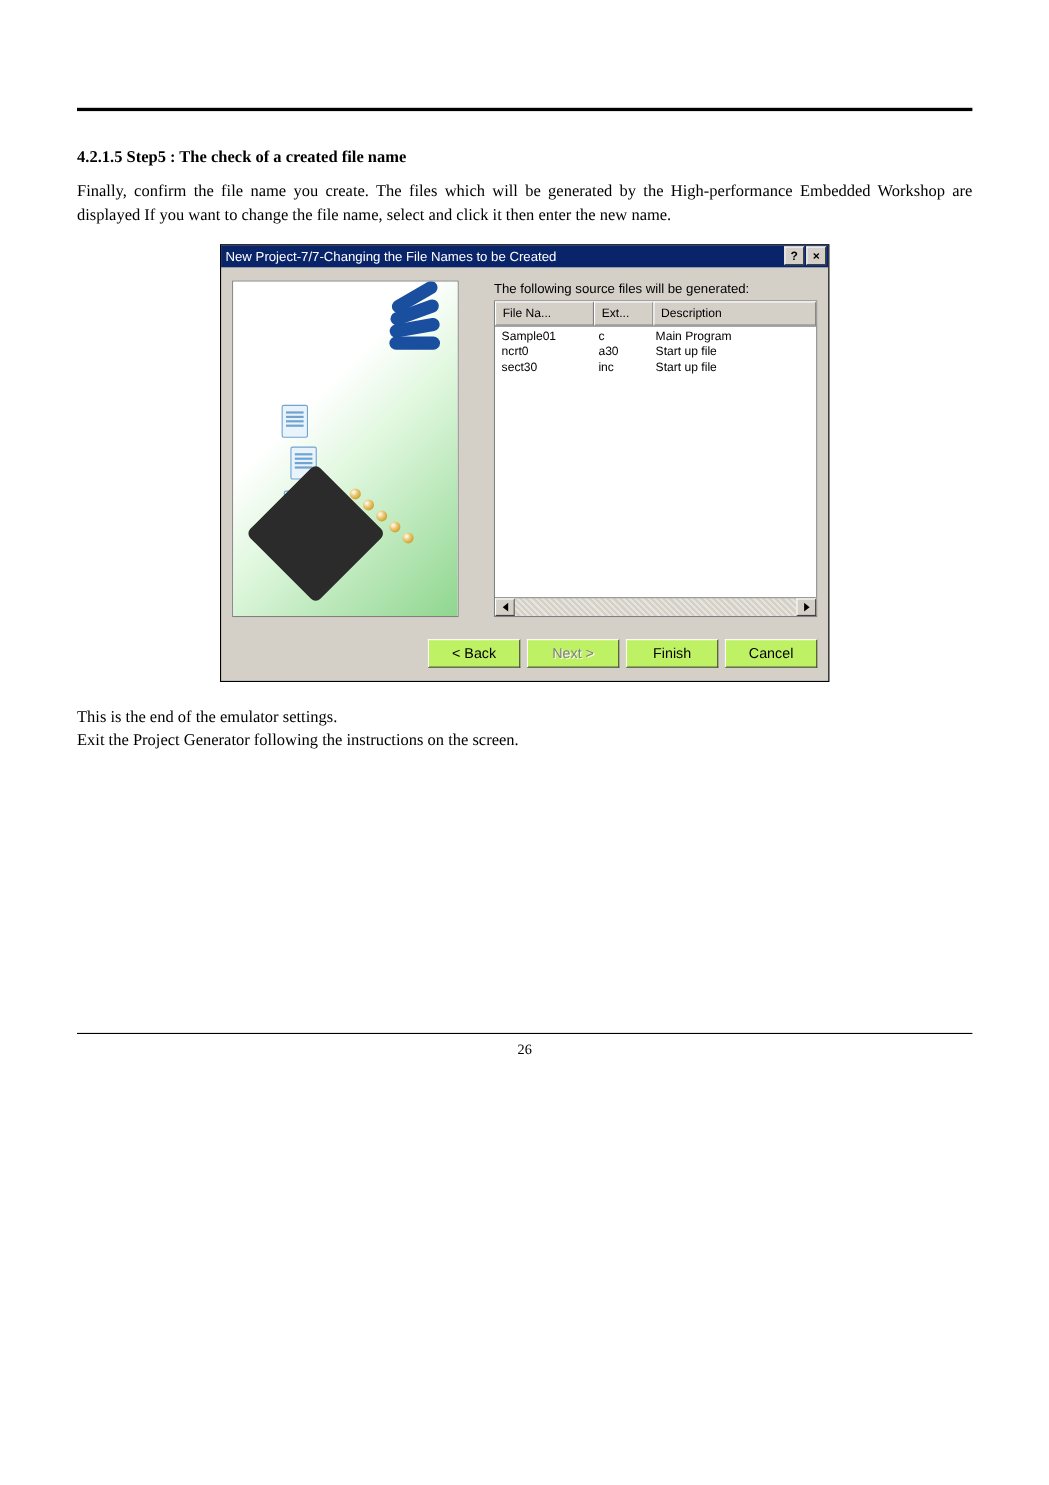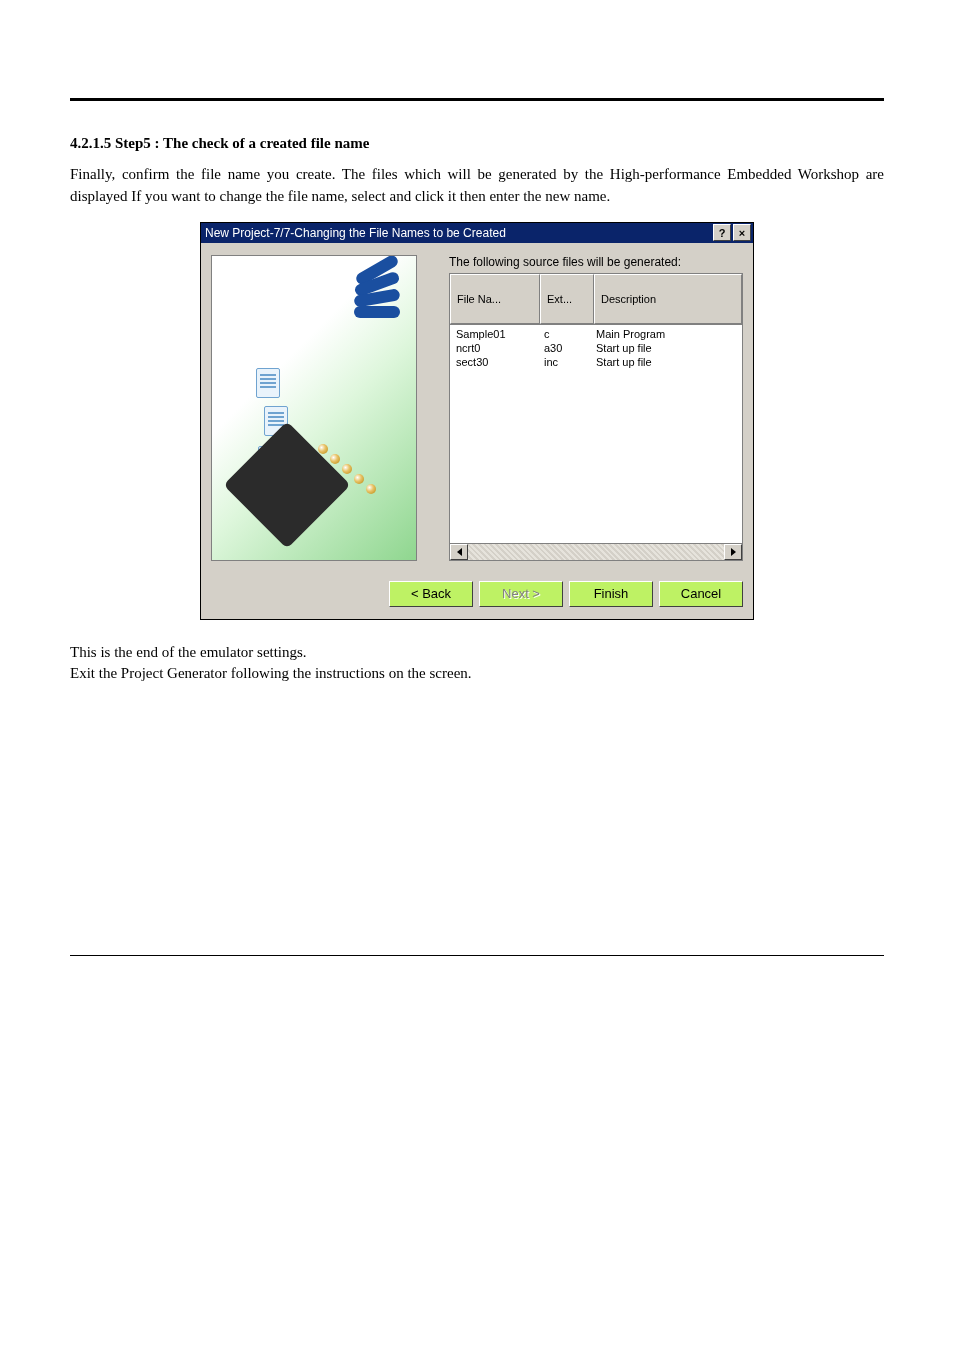--- a/index.html
+++ b/index.html
@@ -29,7 +29,7 @@
   .list-frame{flex:1;border:1px solid #808080;background:#fff;position:relative;display:flex;flex-direction:column;min-height:260px}
   .cols{display:flex;border-bottom:1px solid #808080}
   .col-head{background:#d4d0c8;border-top:1px solid #fff;border-left:1px solid #fff;border-right:1px solid #808080;border-bottom:1px solid #808080;
-            font-size:11px;padding:18px 6px}
+            font-size:11px;padding:4px 6px}
   .c1{width:76px}.c2{width:40px}.c3{flex:1}
   .rows{padding-top:2px}
   .row{display:flex;font-size:11px;color:#000}

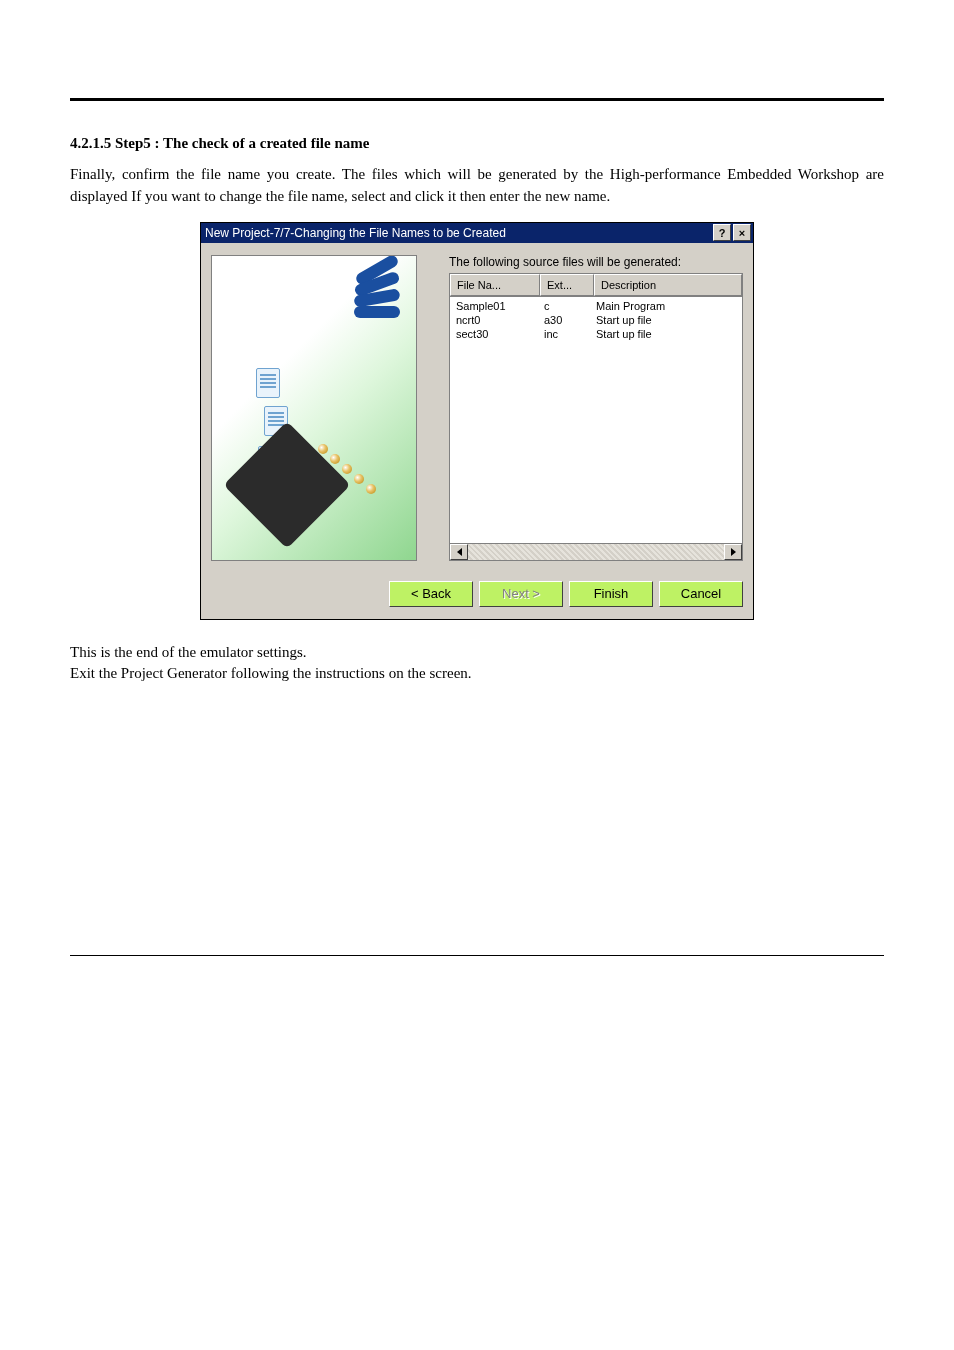--- a/index.html
+++ b/index.html
@@ -141,6 +141,7 @@
 
   <div class="footer">
     <hr class="hr-thin">
+    <div class="pagenum">26</div>
   </div>
 </div>
 

